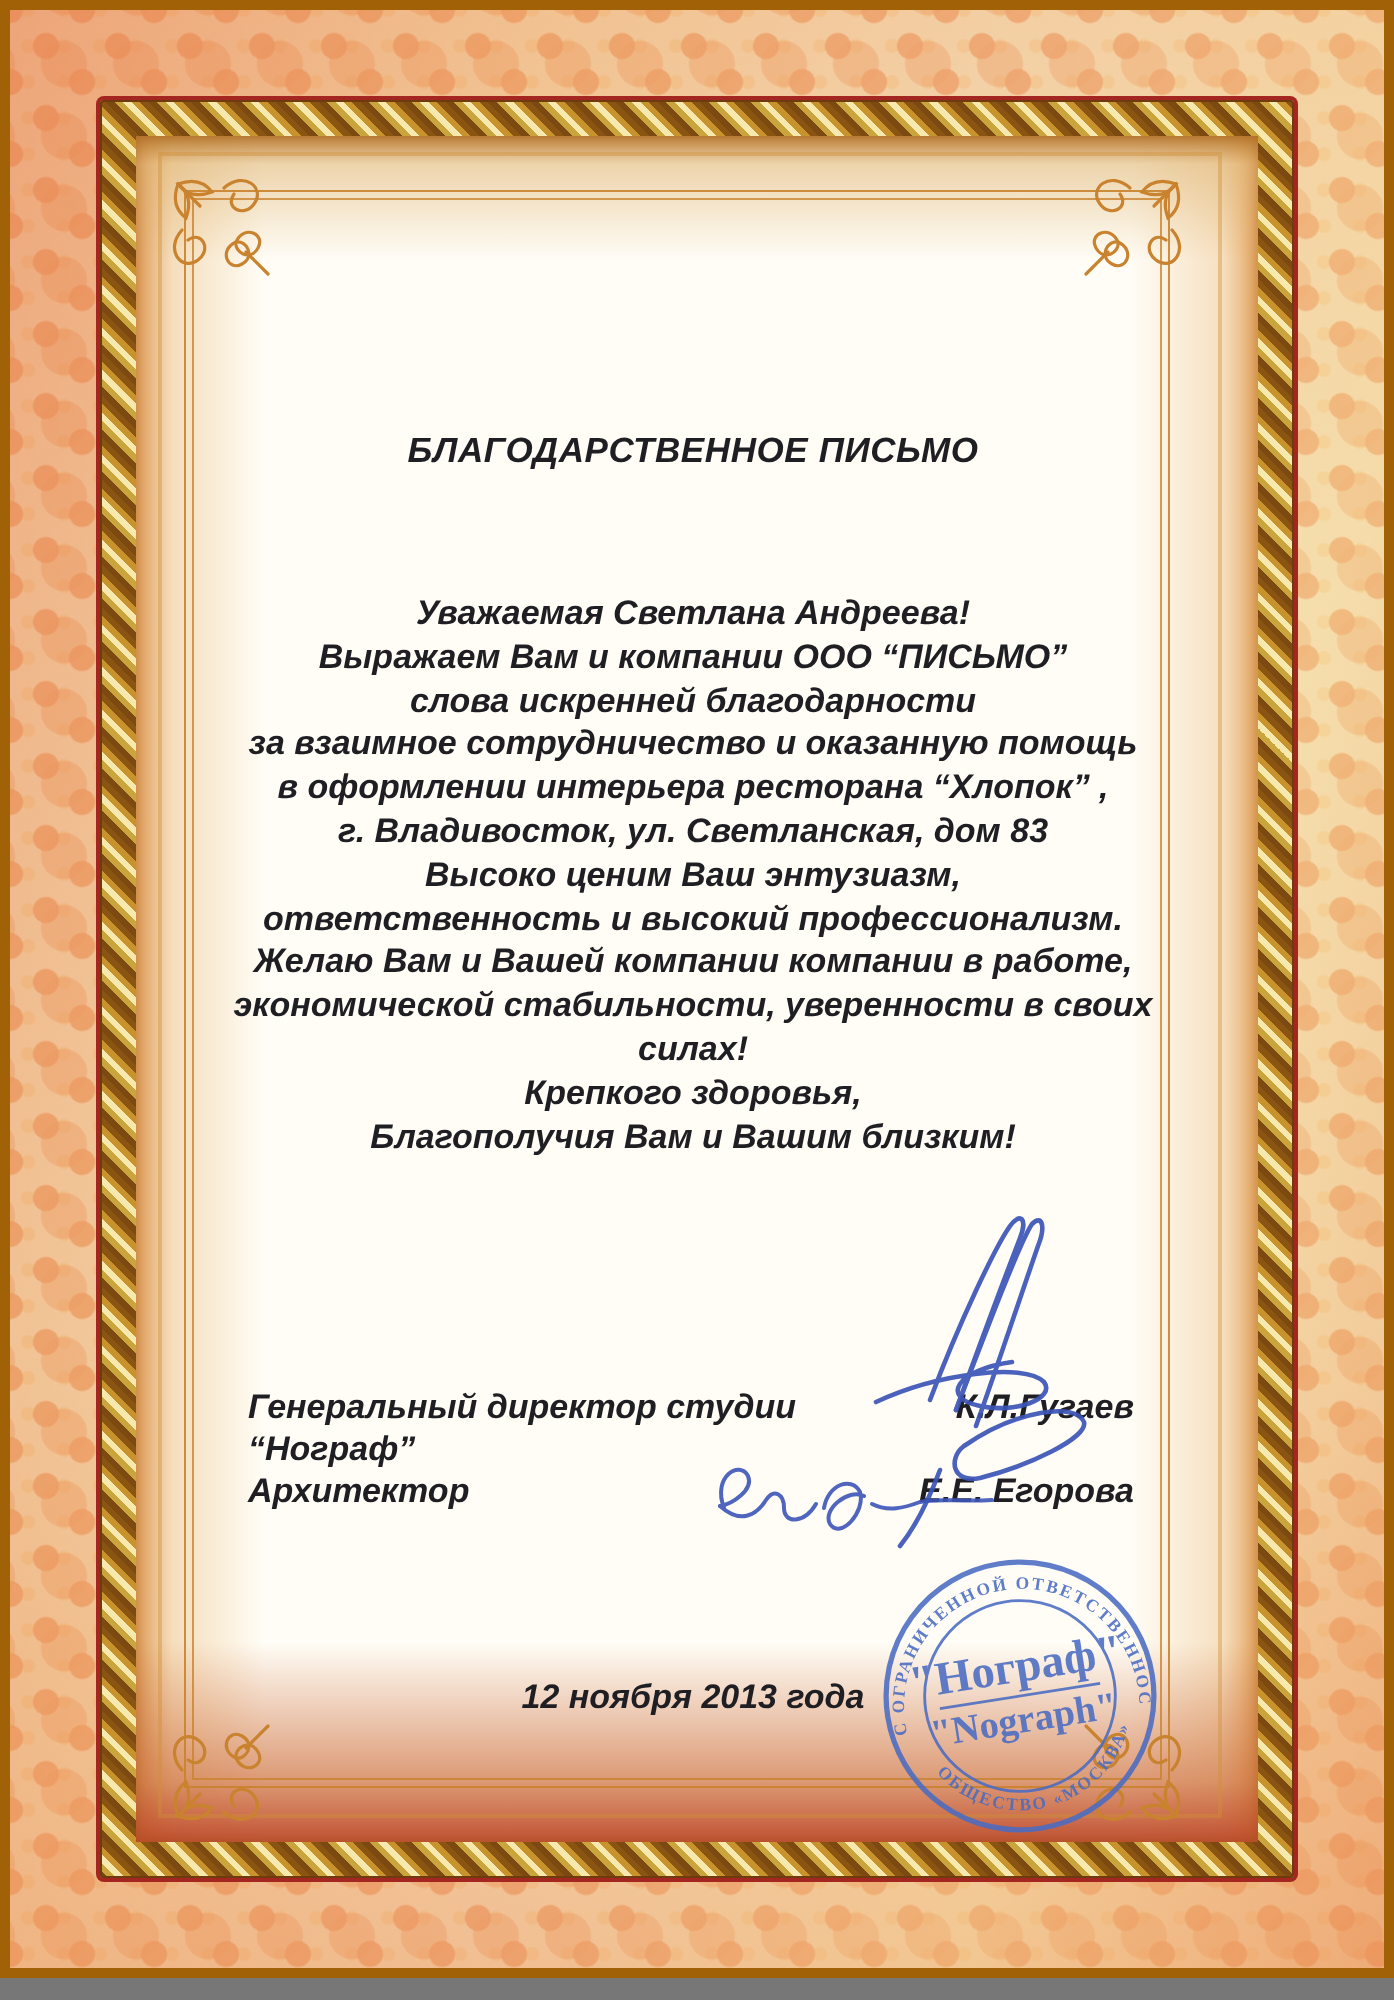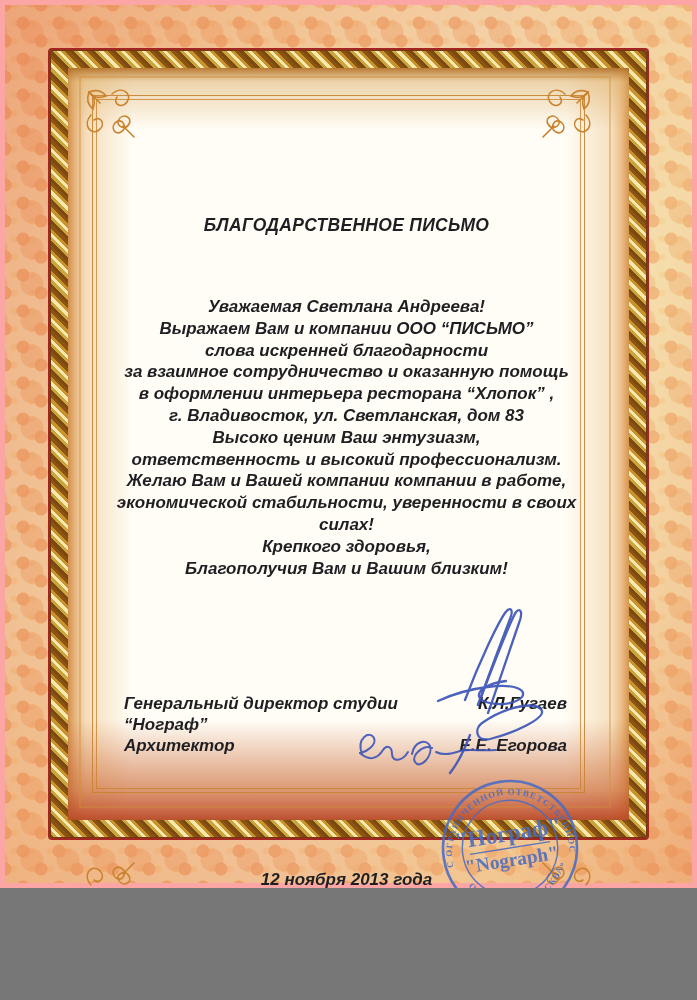--- a/index.html
+++ b/index.html
@@ -4,8 +4,8 @@
 <style>
   html,body{margin:0;padding:0;background:#777;}
   .cert{
-    position:relative;width:697px;height:888px;overflow:hidden;
-    background:#fca5a5; 
+    position:relative;width:697px;height:989px;overflow:hidden;
+    background:#a16207; 
     font-family:"Liberation Sans",sans-serif;
   }
   

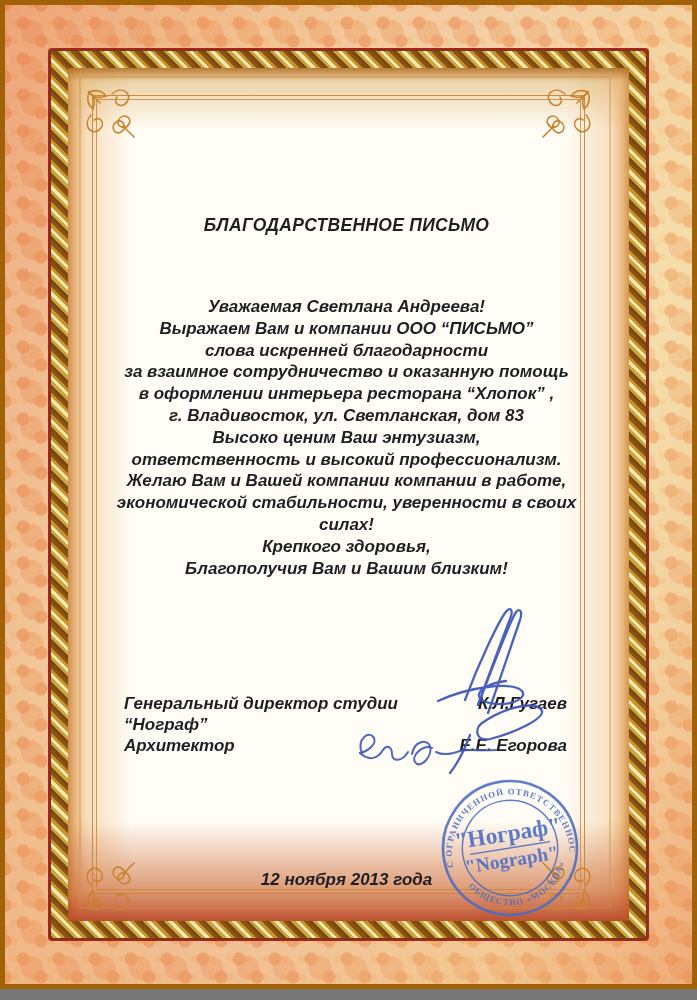--- a/index.html
+++ b/index.html
@@ -81,7 +81,6 @@
   .date{
     position:absolute;top:743px;left:0;right:0;text-align:center;
     font:italic 700 17px/21px "Liberation Sans",sans-serif;
-    margin-top:31px;
   }
   .ink{position:absolute;pointer-events:none;}
   .sig-gugaev{left:420px;top:605px;}

